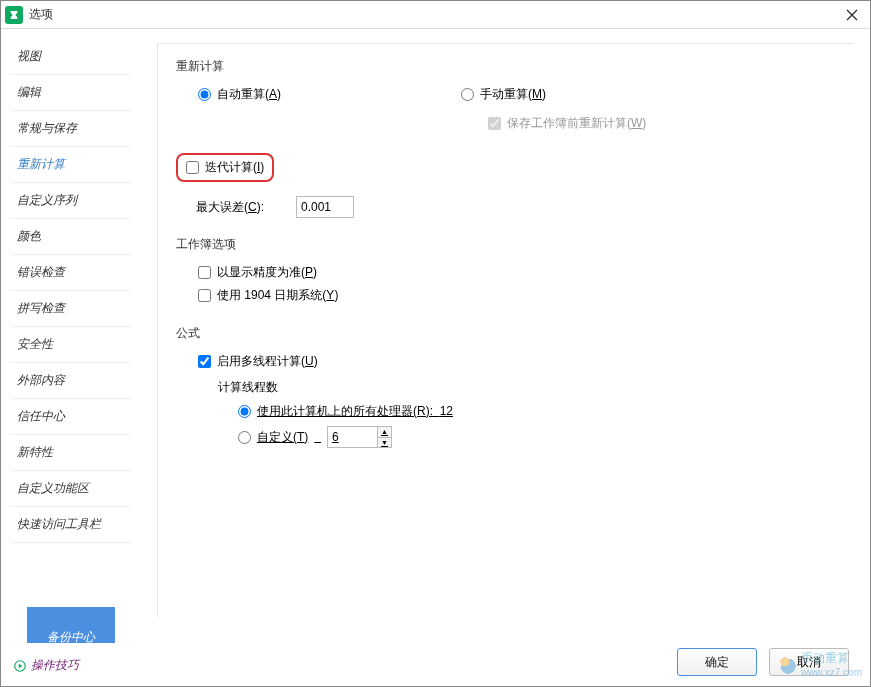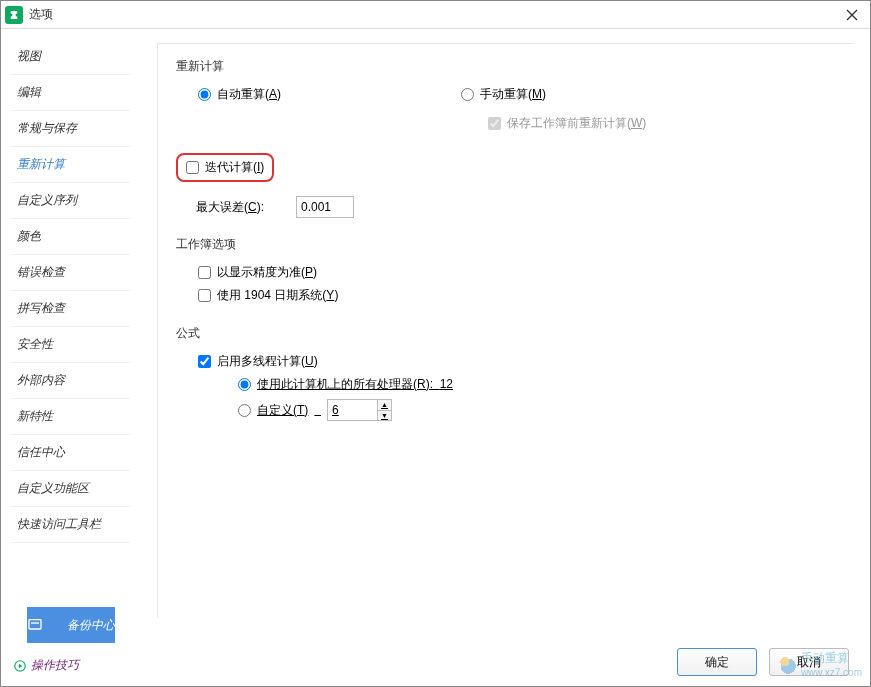--- a/index.html
+++ b/index.html
@@ -173,6 +173,7 @@
             <input type="checkbox" checked="" style="">
             <span><span>启用多线程计算(</span><u class="acc">U</u><span>)</span></span>
           </label>
+          <div class="sub-title">计算线程数</div>
           <div class="sub-body">
             <label class="radio-item">
               <input type="radio" name="threads" checked="" style="">

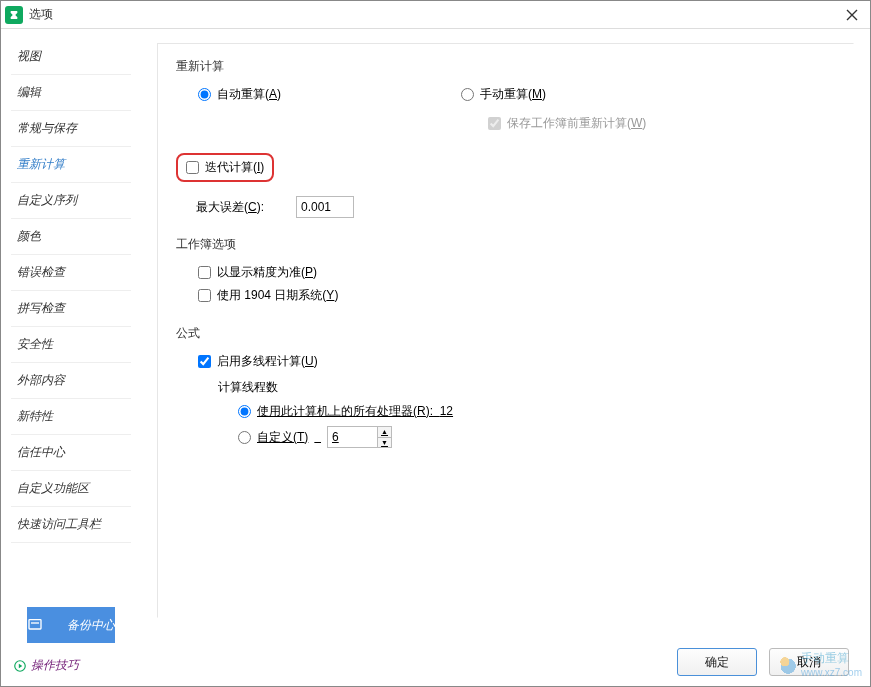--- a/index.html
+++ b/index.html
@@ -93,8 +93,8 @@
         <div class="sidebar-item">拼写检查</div>
         <div class="sidebar-item">安全性</div>
         <div class="sidebar-item">外部内容</div>
+        <div class="sidebar-item">信任中心</div>
         <div class="sidebar-item">新特性</div>
-        <div class="sidebar-item">信任中心</div>
         <div class="sidebar-item">自定义功能区</div>
         <div class="sidebar-item">快速访问工具栏</div>
       </div>

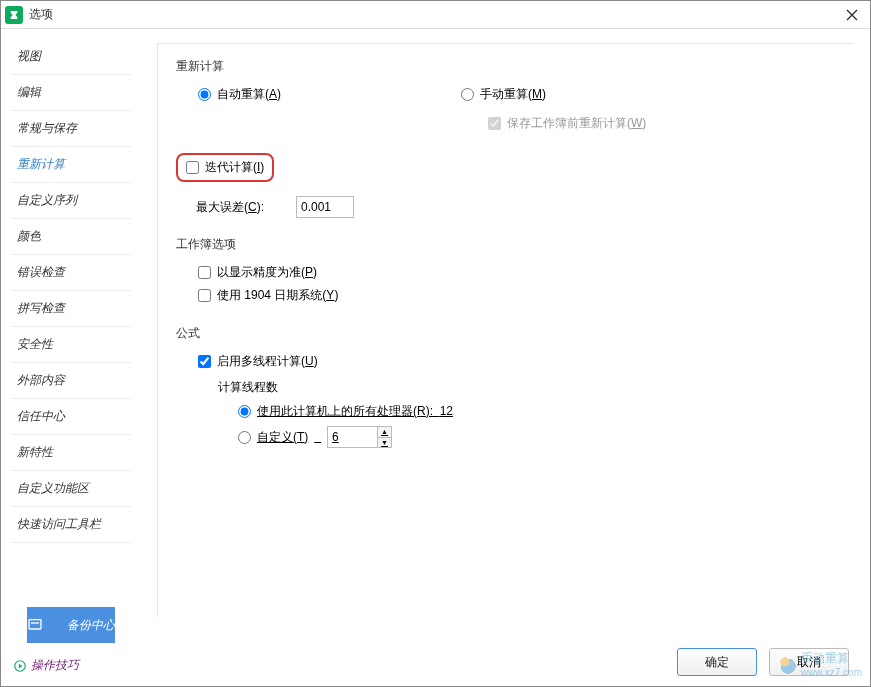--- a/index.html
+++ b/index.html
@@ -19,7 +19,7 @@
 .sidebar-item { padding: 9px 6px; color: #333; cursor: pointer; border-bottom: 1px solid #eee; }
 .sidebar-item.active { color: #337ec8; }
 
-.backup-btn { background: #4a8fe0; color: #fff; height: 36px; display: flex; align-items: center; justify-content: center; gap: 24px; cursor: pointer; margin: 8px 16px; }
+.backup-btn { background: #4a8fe0; color: #fff; height: 36px; display: flex; align-items: center; justify-content: center; gap: 24px; cursor: pointer; margin: 8px 16px; flex-direction: column; }
 .backup-btn svg { width: 16px; height: 16px; }
 
 .tips-link { display: flex; align-items: center; gap: 4px; color: #701a75; padding: 6px 2px 12px; cursor: pointer; }

